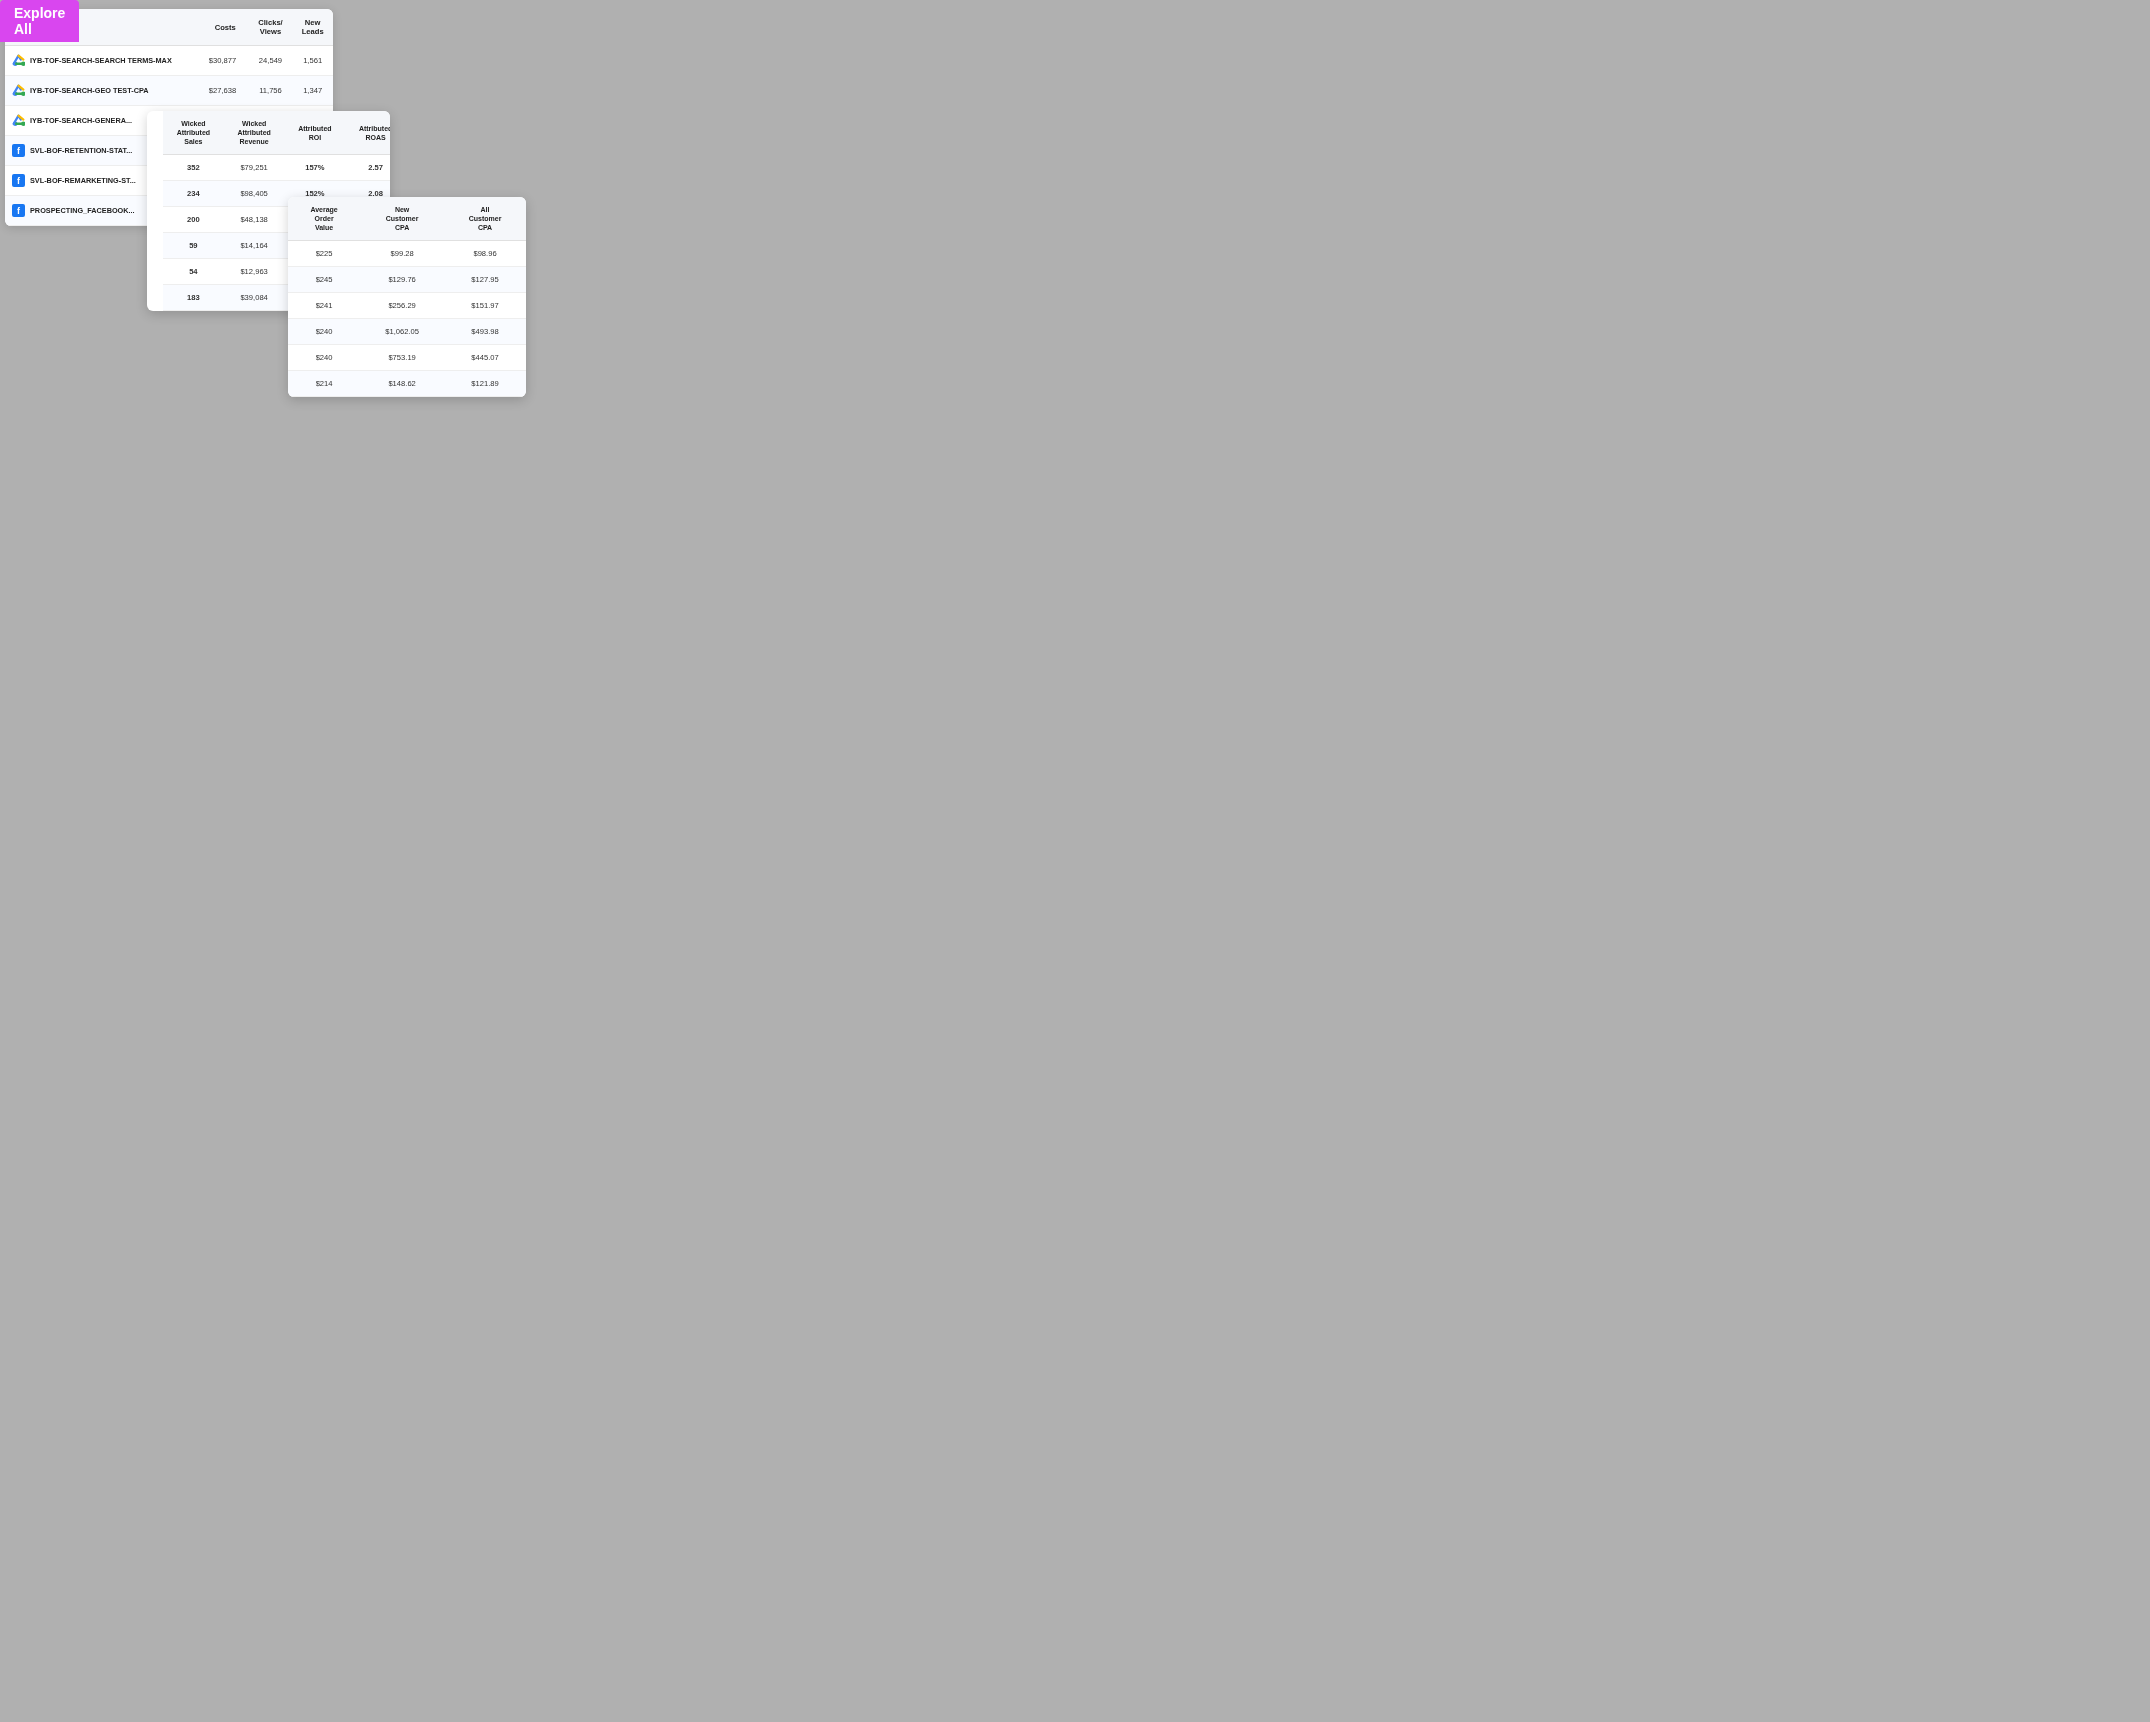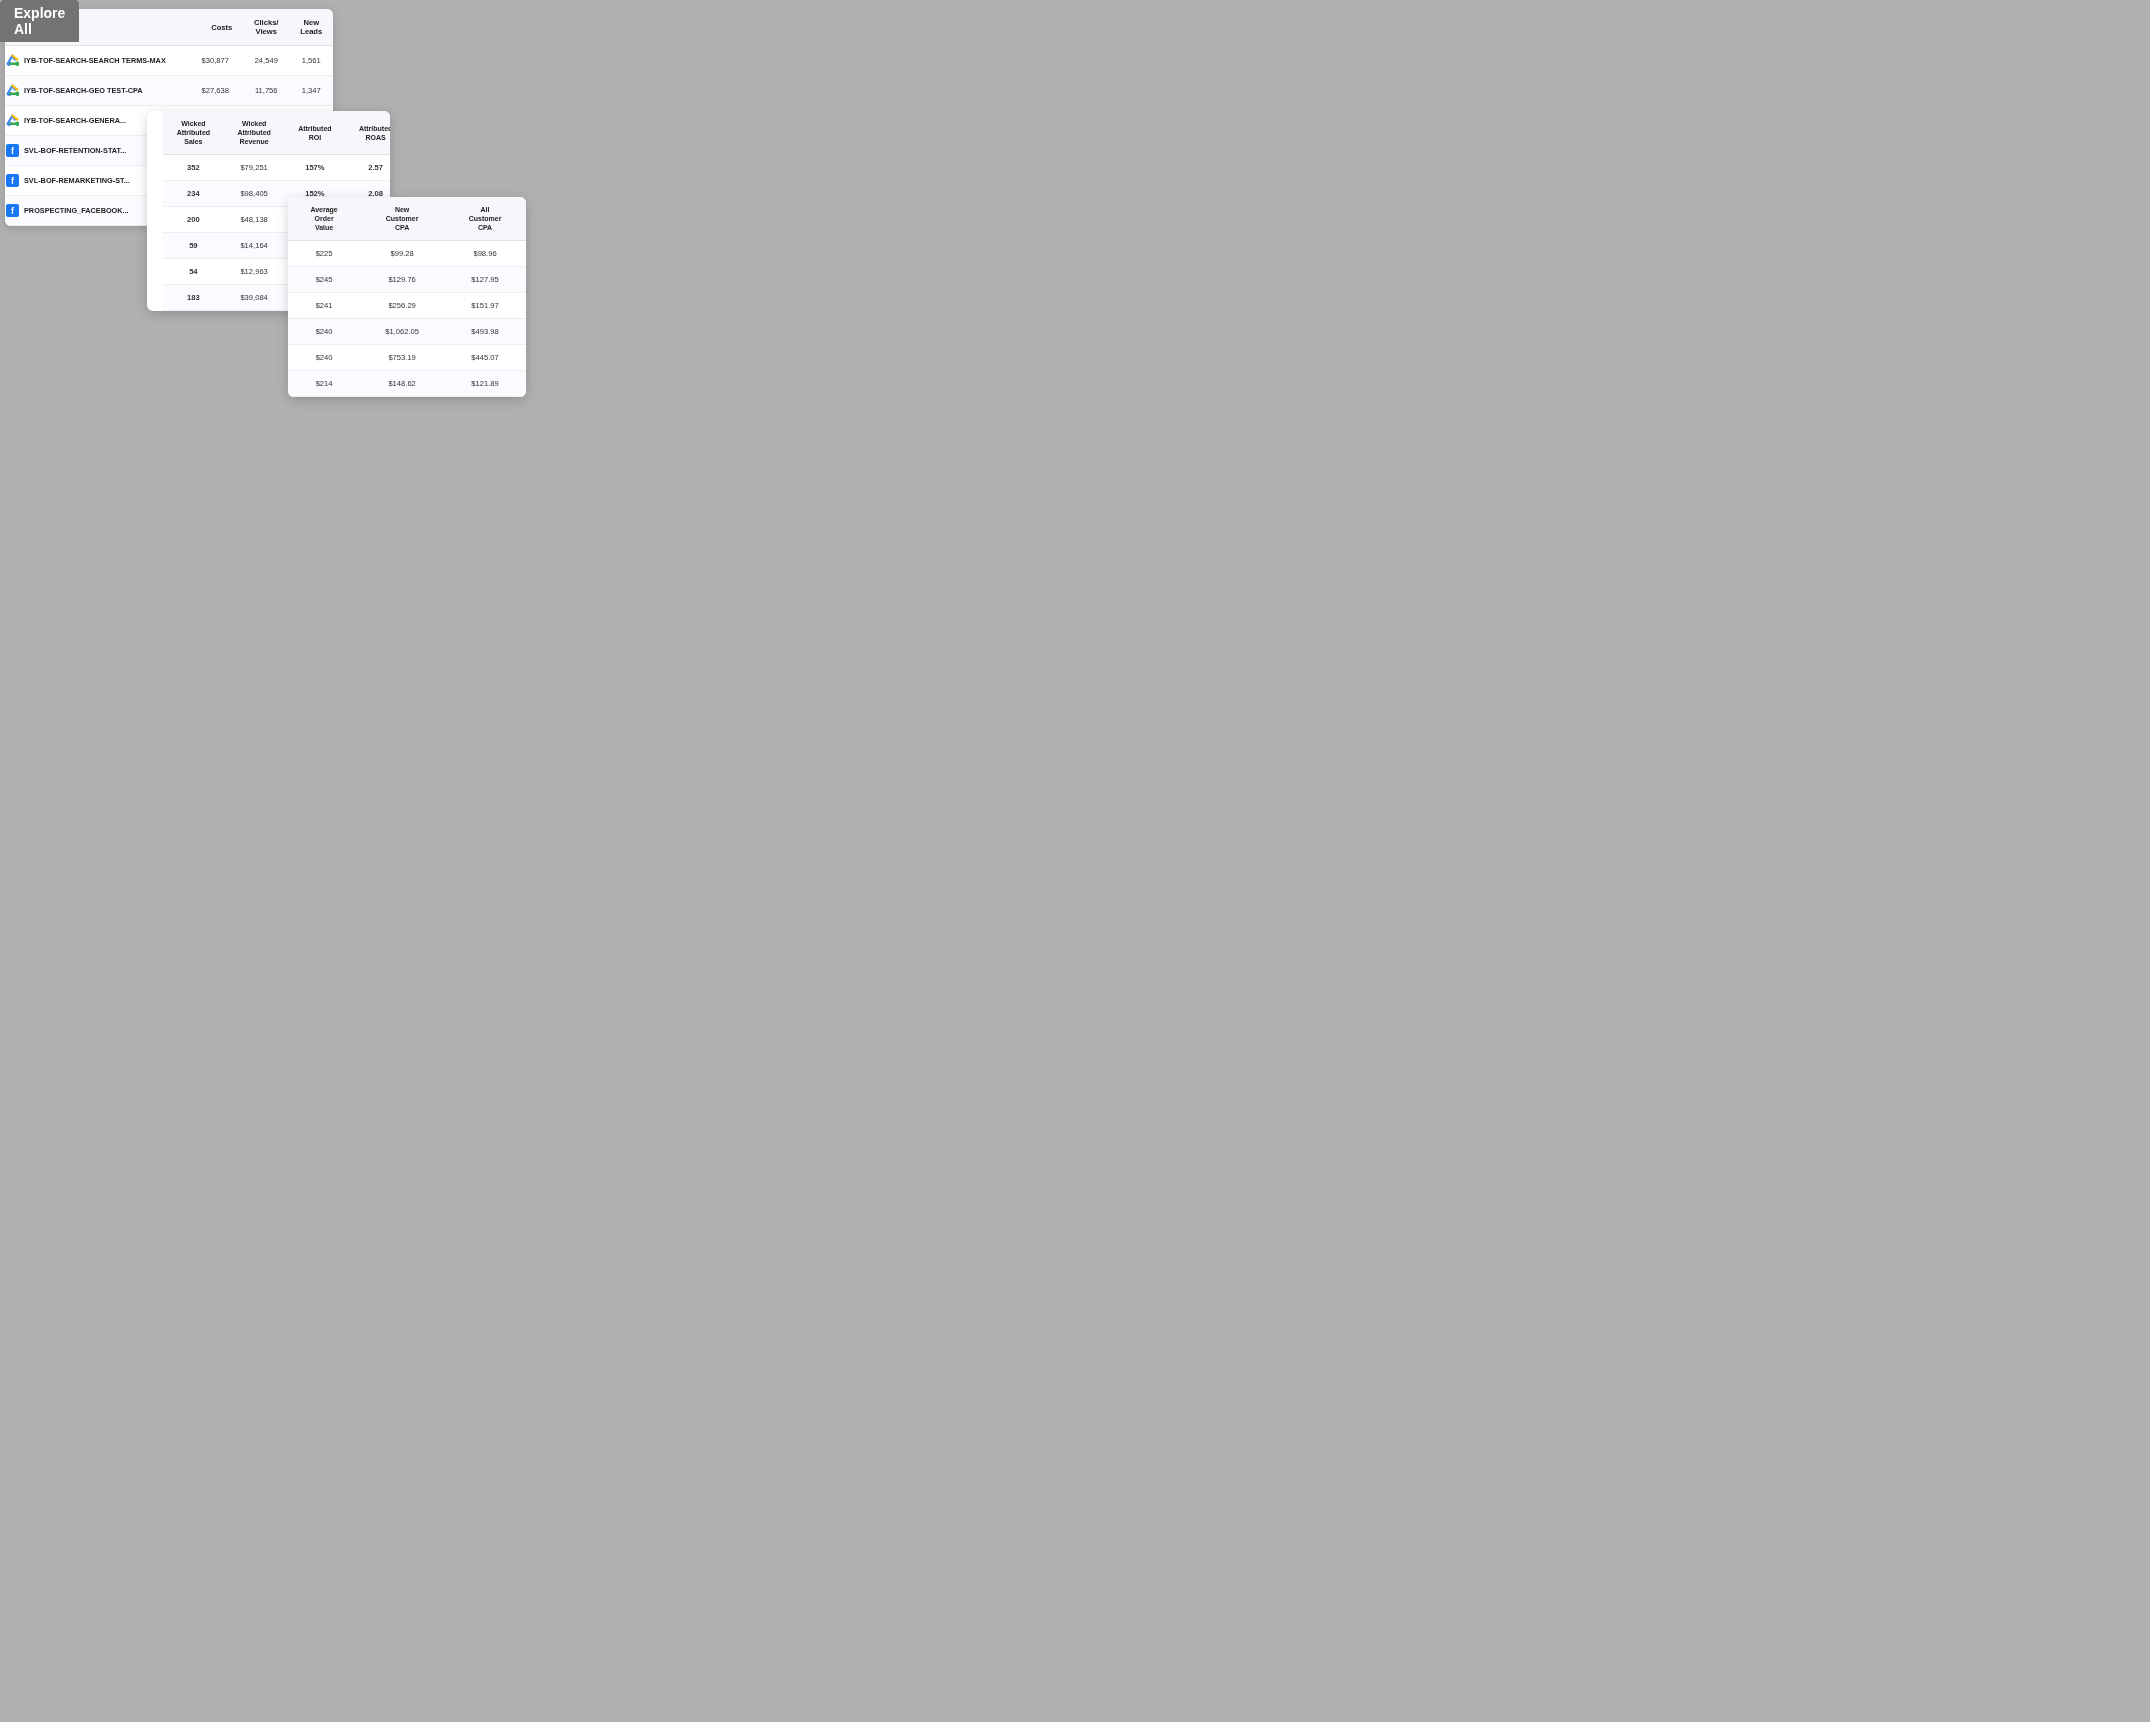--- a/index.html
+++ b/index.html
@@ -17,7 +17,7 @@
       position: absolute;
       top: 0;
       left: 0;
-      background: #737373;
+      background: #d946ef;
       color: white;
       font-size: 14px;
       font-weight: bold;

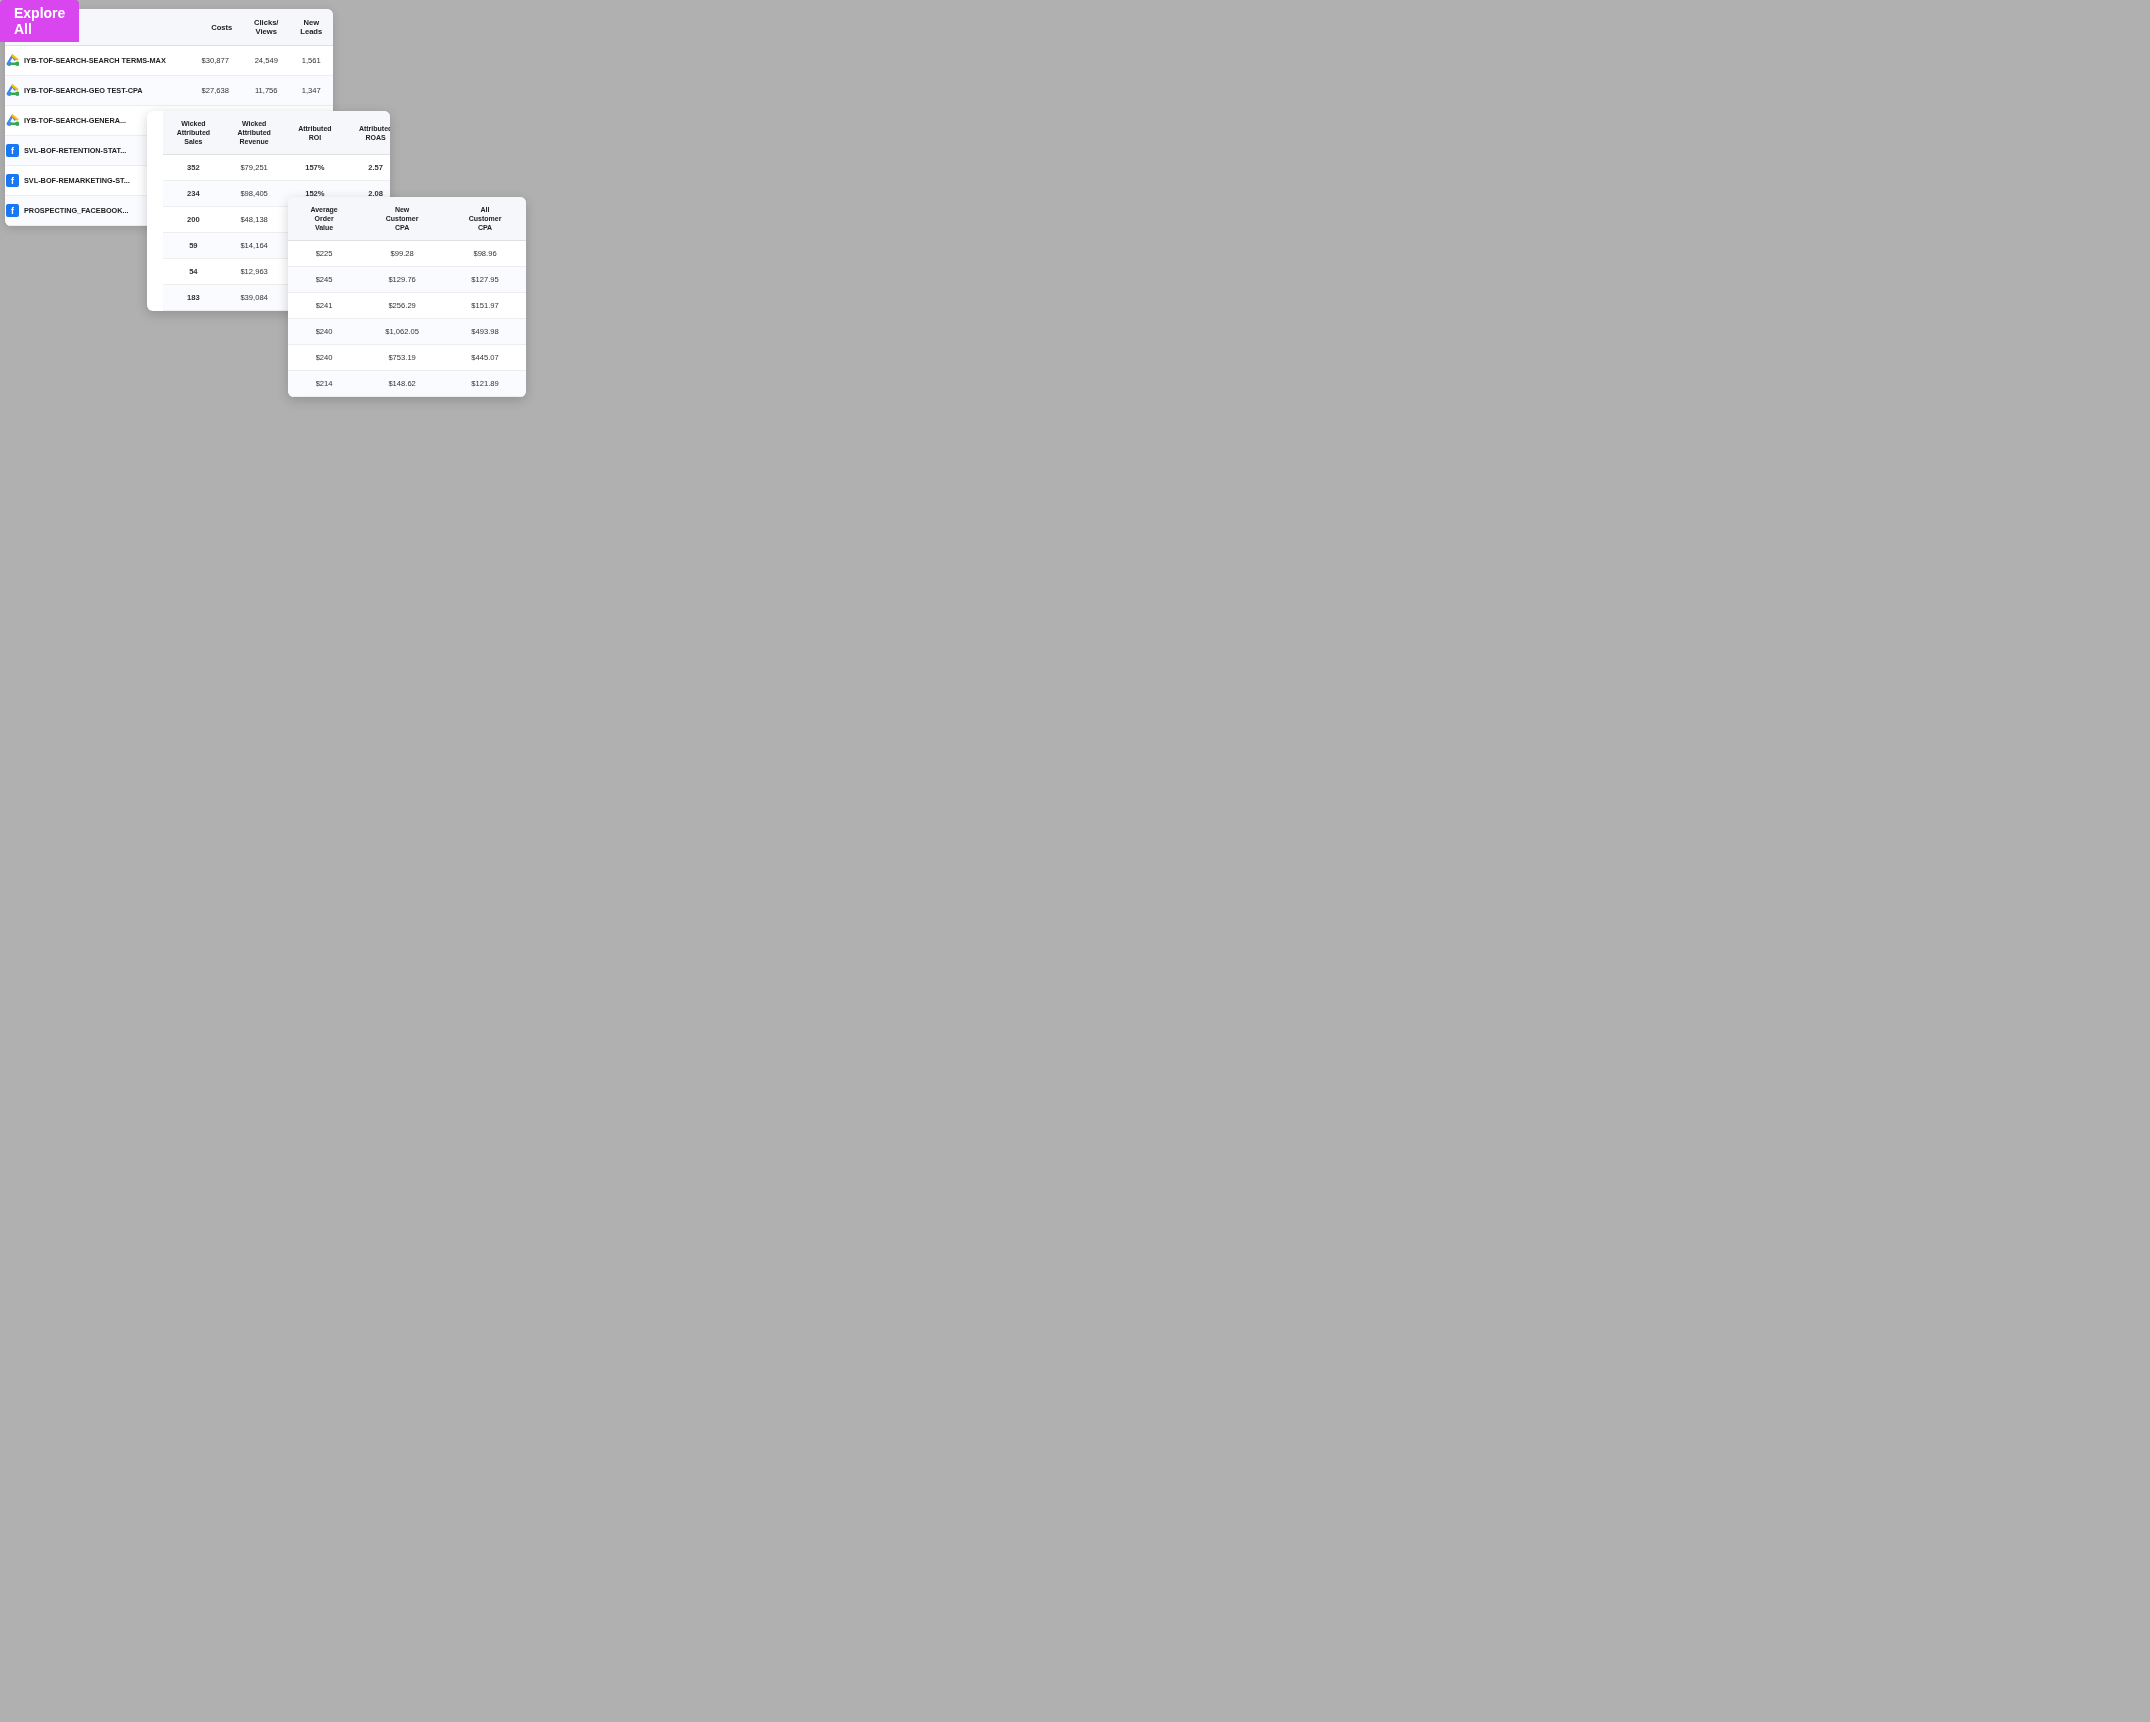--- a/index.html
+++ b/index.html
@@ -67,7 +67,7 @@
     }
 
     .table-panel-1 tbody td {
-      padding: 8px 1px;
+      padding: 8px 7px;
       color: #333;
     }
 

